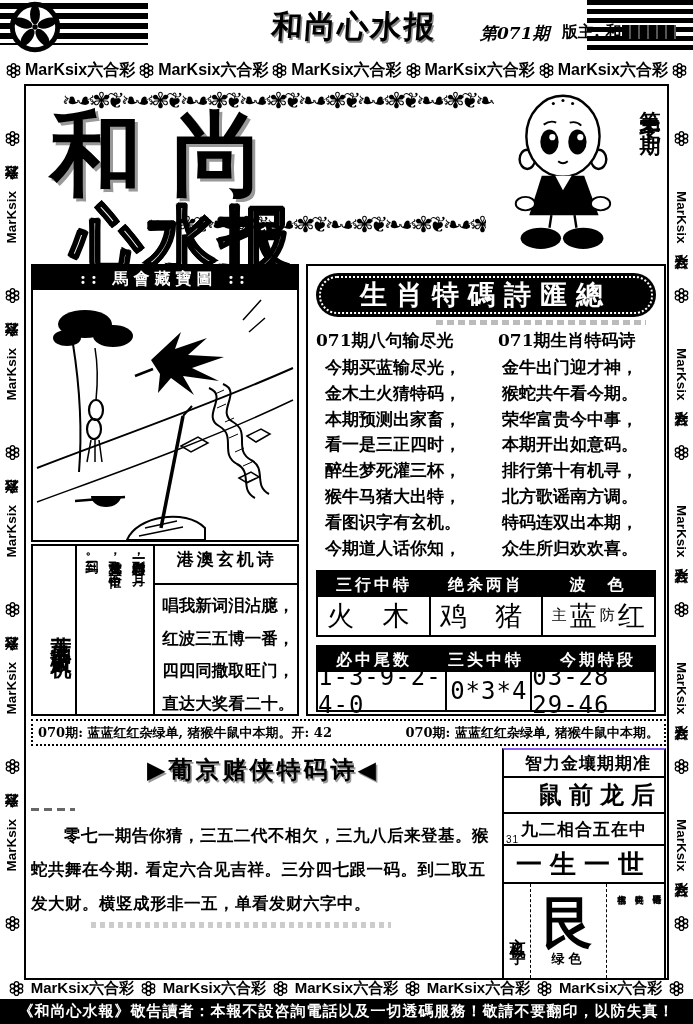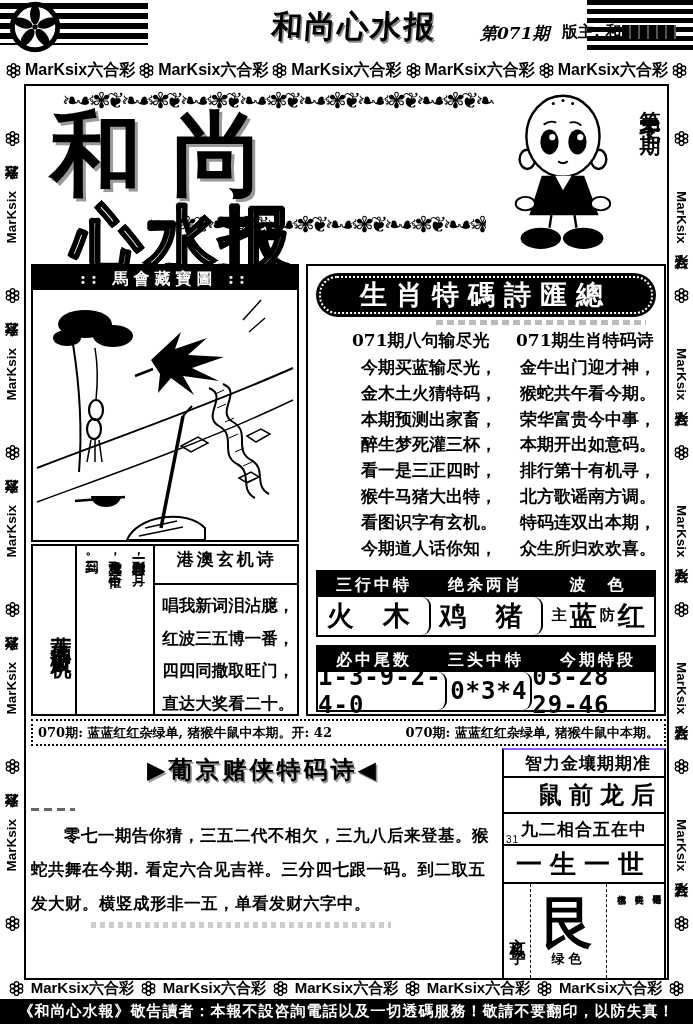--- a/index.html
+++ b/index.html
@@ -88,7 +88,7 @@
     border-radius:18px; }
   .faint-line { height:5px; width:210px; margin:3px 10px 3px auto;
     background:repeating-linear-gradient(90deg,#bbb 0 7px,transparent 7px 11px); }
-  .poems { display:flex;margin-left:36px; }
+  .poems { display:flex; }
   .poem { flex:1; }
   .poem-title { font-family:"DejaVu Serif",serif; font-weight:bold; font-size:17px; margin:1px 0 3px; }
   .poem .line { font-family:"DejaVu Serif",serif; font-weight:bold; font-size:17px; line-height:1.52;

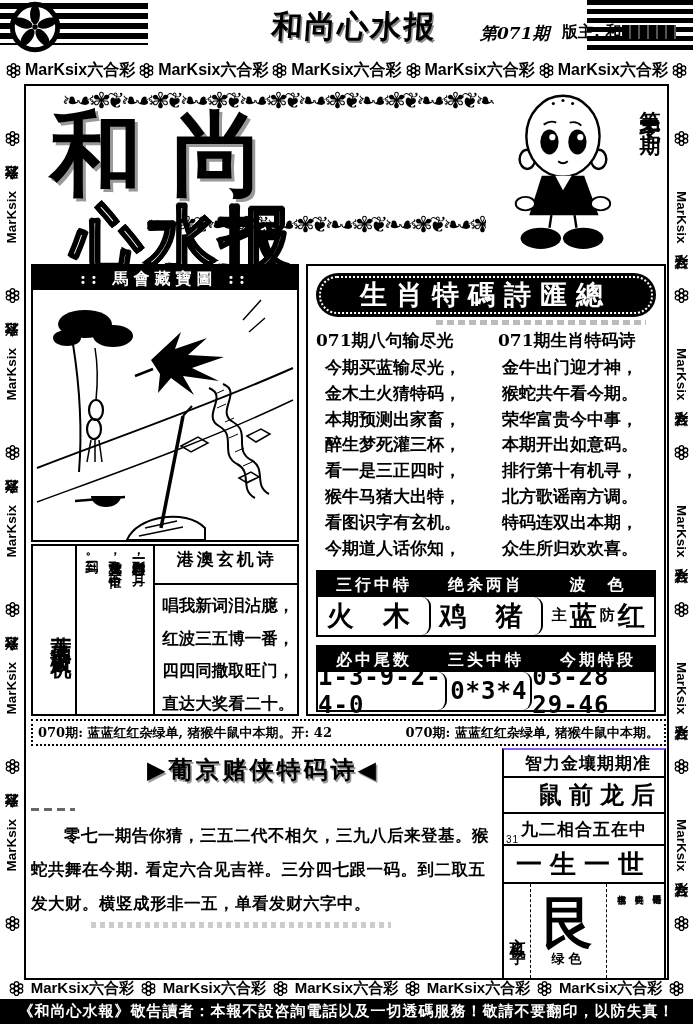--- a/index.html
+++ b/index.html
@@ -531,8 +531,8 @@
             <div class="line">今期买蓝输尽光，</div>
             <div class="line">金木土火猜特码，</div>
             <div class="line">本期预测出家畜，</div>
+            <div class="line">看一是三正四时，</div>
             <div class="line">醉生梦死灌三杯，</div>
-            <div class="line">看一是三正四时，</div>
             <div class="line">猴牛马猪大出特，</div>
             <div class="line">看图识字有玄机。</div>
             <div class="line">今期道人话你知，</div>

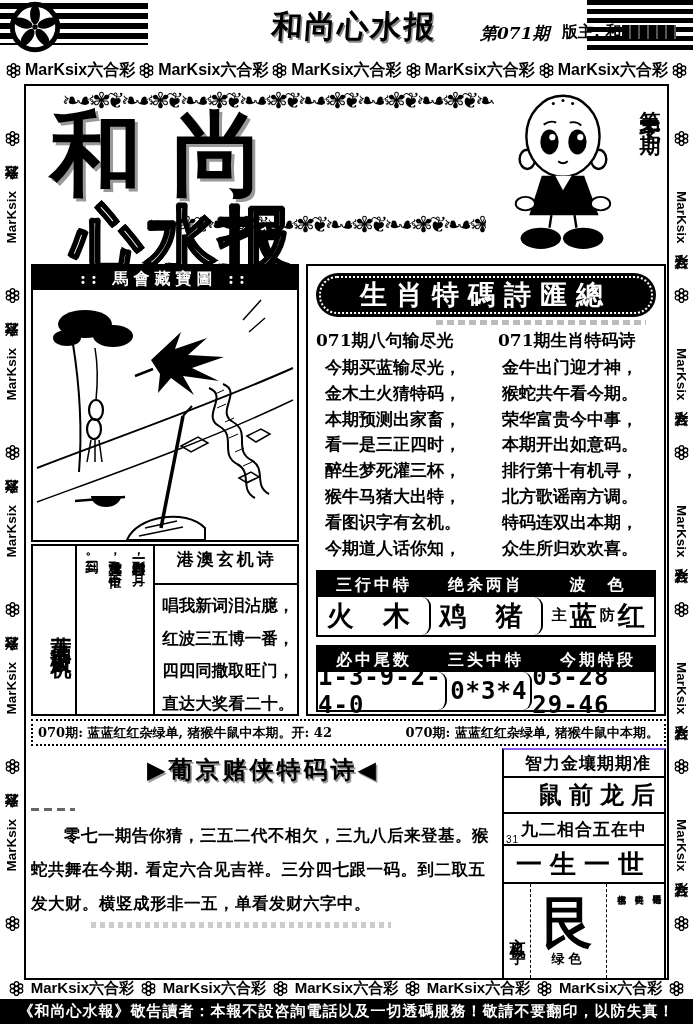--- a/index.html
+++ b/index.html
@@ -101,7 +101,7 @@
     letter-spacing:3px; }
   .grid-vals { display:flex; height:38px; }
   .gv { flex:1; border-right:2px solid #000; display:flex; align-items:center; justify-content:center;
-    font-family:"DejaVu Serif",serif; font-weight:bold; font-size:27px; letter-spacing:10px;border-radius:9px; }
+    font-family:"DejaVu Serif",serif; font-weight:normal; font-size:27px; letter-spacing:10px; }
   .gv:last-child { border-right:none; }
   .gv .sm { font-size:15px; letter-spacing:0; margin:0 1px; }
   .gv .bg { font-size:27px; letter-spacing:0; margin:0 2px; }

